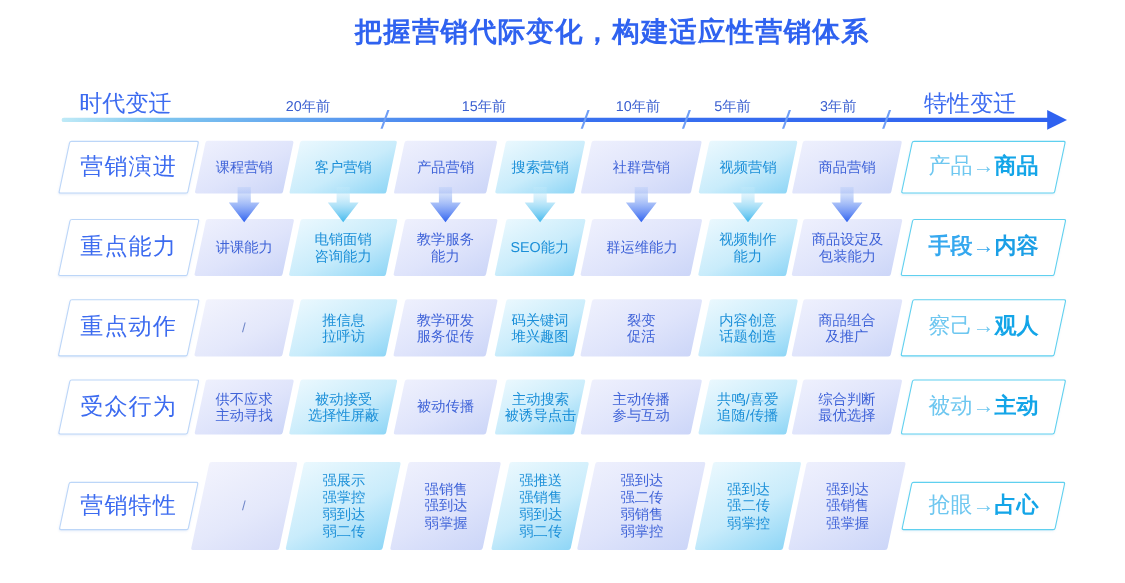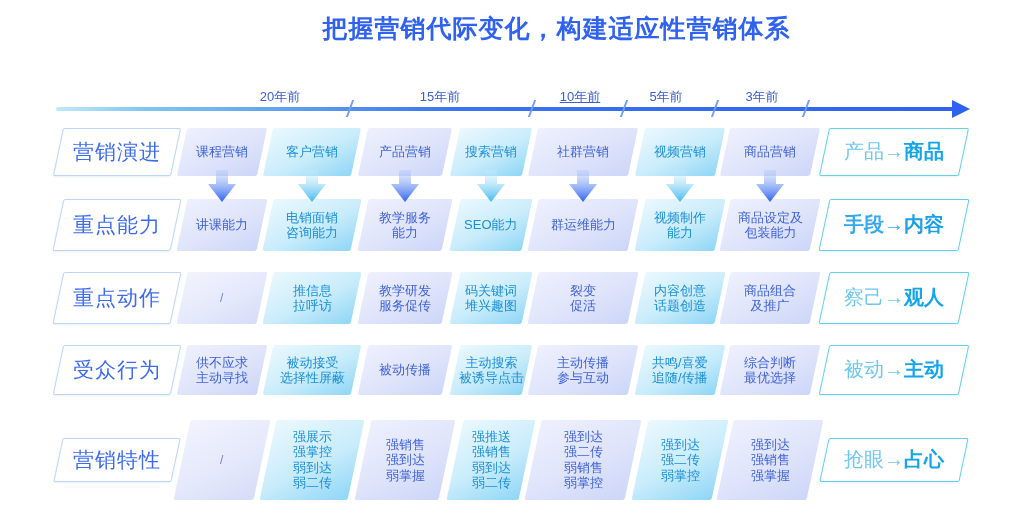--- a/index.html
+++ b/index.html
@@ -182,6 +182,7 @@
   <div id="timeline-axis"></div>
   <div id="timeline-arrow"></div>
 
+  <div class="tl-end-label" style="left:72px;">时代变迁</div>
 
   <div class="tl-tick" style="left:349px;"></div>
   <div class="tl-tick" style="left:531px;"></div>

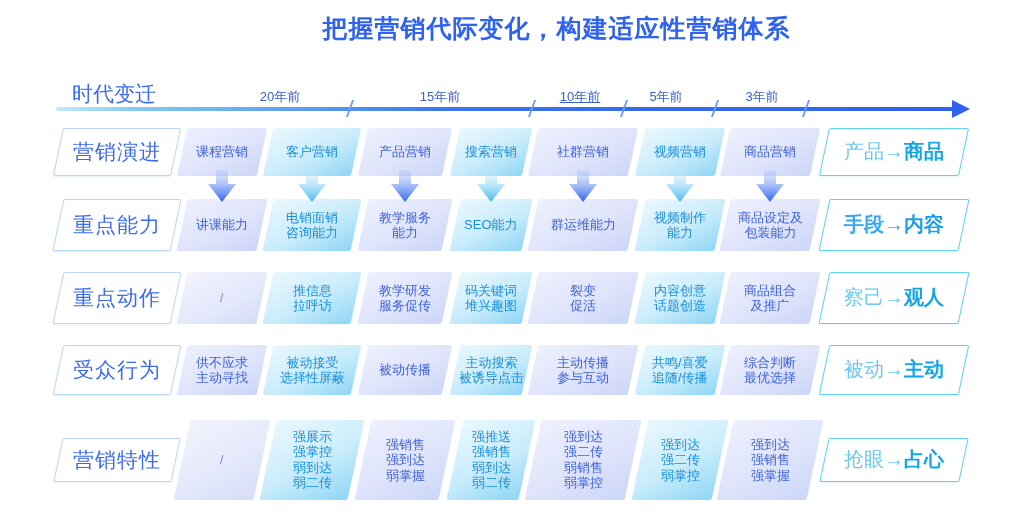--- a/index.html
+++ b/index.html
@@ -192,7 +192,7 @@
 
   <div class="tl-label" style="left:230px;width:100px;">20年前</div>
   <div class="tl-label" style="left:390px;width:100px;">15年前</div>
-  <div class="tl-label" style="left:540px;width:80px;text-decoration:underline;">10年前</div>
+  <div class="tl-label" style="left:540px;width:80px;">10年前</div>
   <div class="tl-label" style="left:631px;width:70px;">5年前</div>
   <div class="tl-label" style="left:727px;width:70px;">3年前</div>
 </div>

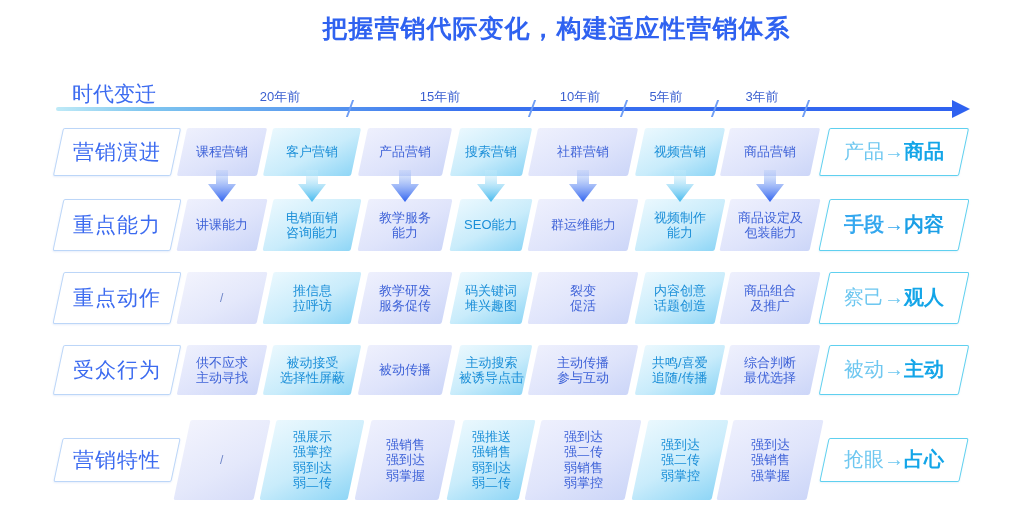--- a/index.html
+++ b/index.html
@@ -183,6 +183,7 @@
   <div id="timeline-arrow"></div>
 
   <div class="tl-end-label" style="left:72px;">时代变迁</div>
+  <div class="tl-end-label" style="left:840px;">特性变迁</div>
 
   <div class="tl-tick" style="left:349px;"></div>
   <div class="tl-tick" style="left:531px;"></div>

